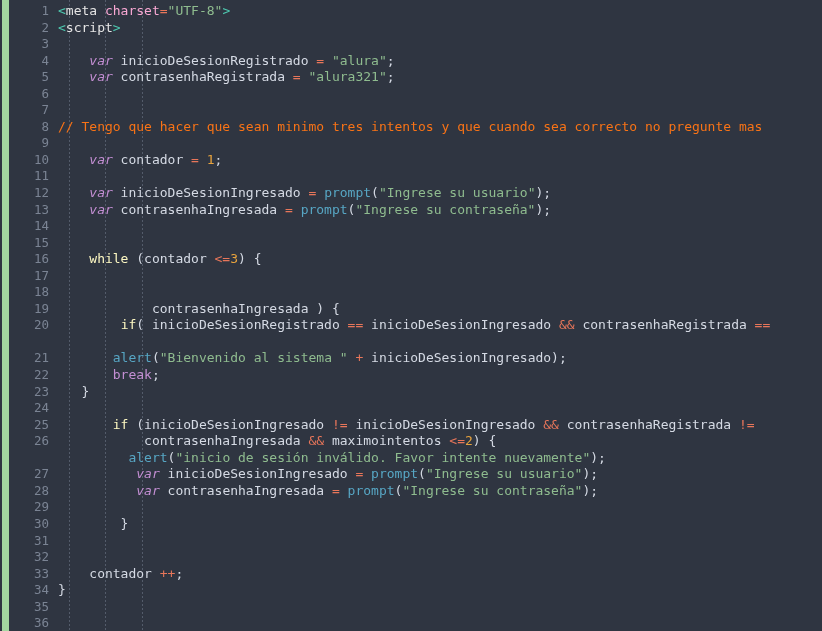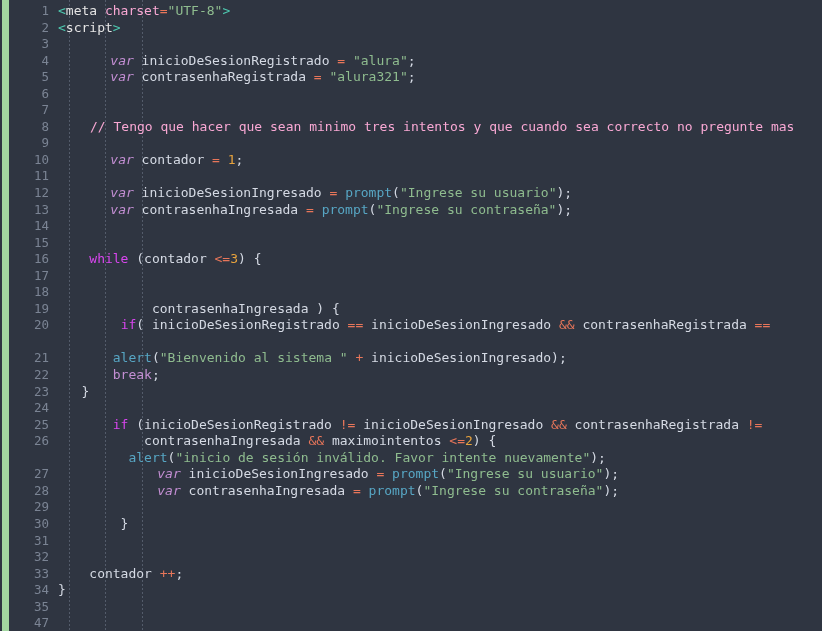--- a/index.html
+++ b/index.html
@@ -92,7 +92,7 @@
   .t-comment  { color: #f9a8d4; margin-left: 32px; }
   .t-keyword  { color: #c48fd4; }
   .t-kw-ctrl  { color: #d946ef; }
-  .t-var      { color: #c48fd4; font-style: italic; margin-left: 21px; }
+  .t-var      { color: #c48fd4; font-style: italic; }
   .t-string   { color: #8fbc8f; }
   .t-number   { color: #e8a33d; }
   .t-func     { color: #57a6c4; }

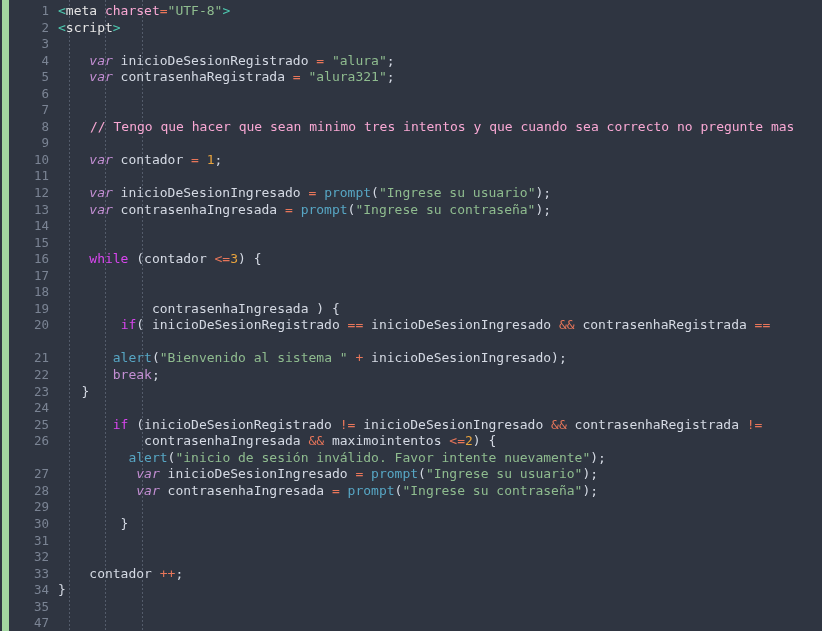--- a/index.html
+++ b/index.html
@@ -89,7 +89,7 @@
 
   
   .t-plain    { color: #d5dae4; }
-  .t-comment  { color: #f9a8d4; margin-left: 32px; }
+  .t-comment  { color: #f97316; }
   .t-keyword  { color: #c48fd4; }
   .t-kw-ctrl  { color: #d946ef; }
   .t-var      { color: #c48fd4; font-style: italic; }

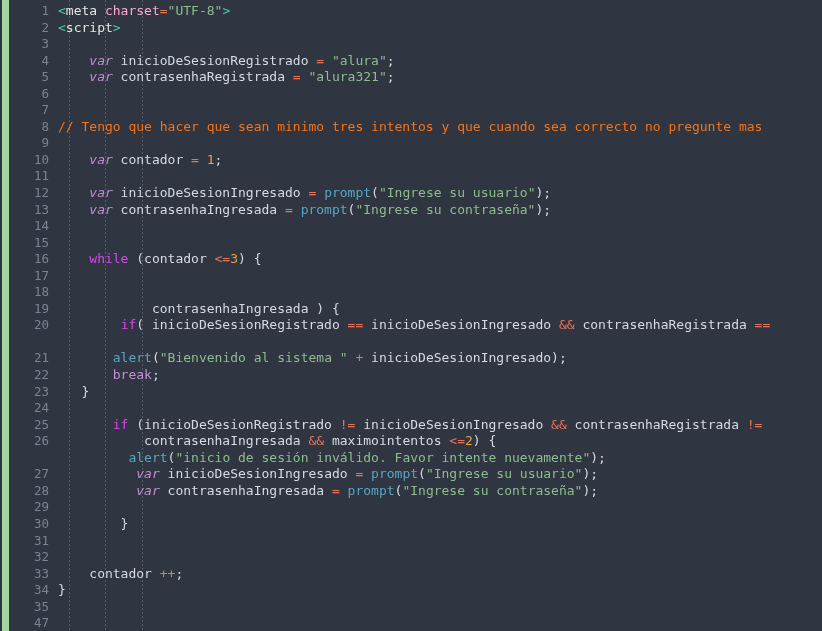--- a/index.html
+++ b/index.html
@@ -91,7 +91,7 @@
   .t-plain    { color: #d5dae4; }
   .t-comment  { color: #f97316; }
   .t-keyword  { color: #c48fd4; }
-  .t-kw-ctrl  { color: #d946ef; }
+  .t-kw-ctrl  { color: #fef9c3; }
   .t-var      { color: #c48fd4; font-style: italic; }
   .t-string   { color: #8fbc8f; }
   .t-number   { color: #e8a33d; }

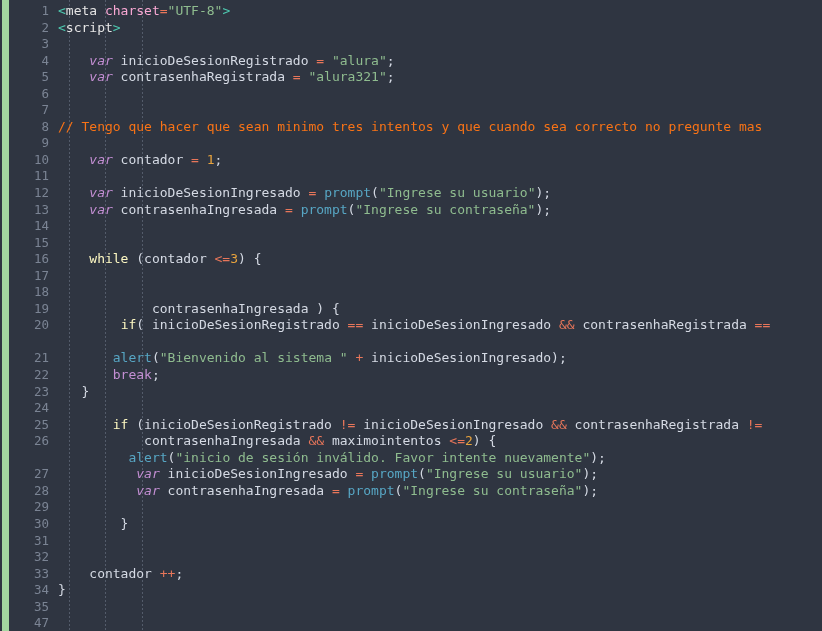--- a/index.html
+++ b/index.html
@@ -179,7 +179,7 @@
       <div class="code-line"><span class="t-plain">       </span><span class="t-keyword">break</span><span class="t-punct">;</span></div>
       <div class="code-line"><span class="t-punct">   }</span></div>
       <div class="code-line">&nbsp;</div>
-      <div class="code-line"><span class="t-plain">       </span><span class="t-kw-ctrl">if</span><span class="t-plain"> (inicioDeSesionRegistrado </span><span class="t-op">!=</span><span class="t-plain"> inicioDeSesionIngresado </span><span class="t-op">&amp;&amp;</span><span class="t-plain"> contrasenhaRegistrada </span><span class="t-op">!=</span></div>
+      <div class="code-line"><span class="t-plain">       </span><span class="t-kw-ctrl">if</span><span class="t-plain"> (inicioDeSesionIngresado </span><span class="t-op">!=</span><span class="t-plain"> inicioDeSesionIngresado </span><span class="t-op">&amp;&amp;</span><span class="t-plain"> contrasenhaRegistrada </span><span class="t-op">!=</span></div>
       <div class="code-line"><span class="t-plain">           contrasenhaIngresada </span><span class="t-op">&amp;&amp;</span><span class="t-plain"> maximointentos </span><span class="t-op">&lt;=</span><span class="t-number">2</span><span class="t-punct">) {</span></div>
       <div class="code-line"><span class="t-plain">         </span><span class="t-func">alert</span><span class="t-punct">(</span><span class="t-string">"inicio de sesión inválido. Favor intente nuevamente"</span><span class="t-punct">);</span></div>
       <div class="code-line"><span class="t-plain">          </span><span class="t-var">var</span><span class="t-plain"> inicioDeSesionIngresado </span><span class="t-op">=</span><span class="t-plain"> </span><span class="t-func">prompt</span><span class="t-punct">(</span><span class="t-string">"Ingrese su usuario"</span><span class="t-punct">);</span></div>

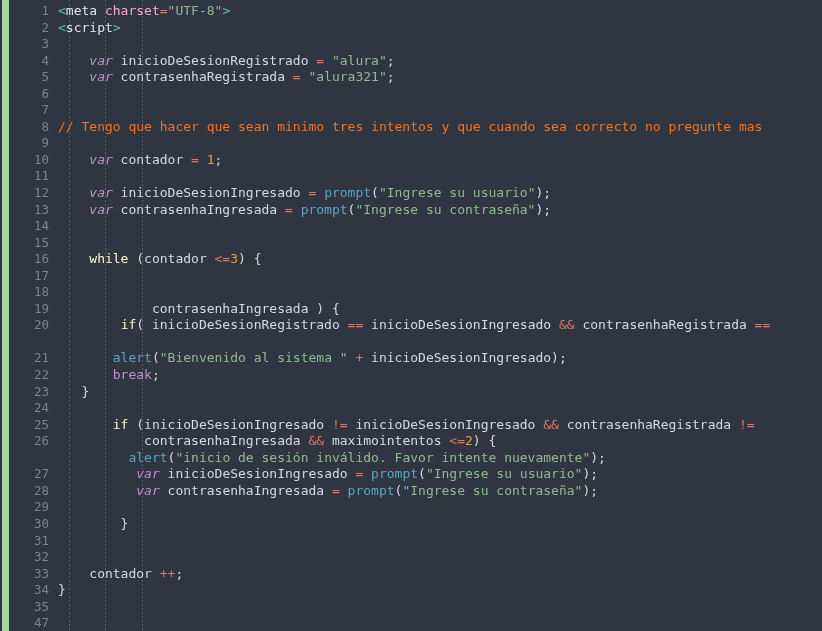--- a/index.html
+++ b/index.html
@@ -147,7 +147,7 @@
       <div class="gline">33</div>
       <div class="gline">34</div>
       <div class="gline">35</div>
-      <div class="gline">47</div>
+      <div class="gline">36</div>
     </div>
 
   <div id="code-area">

